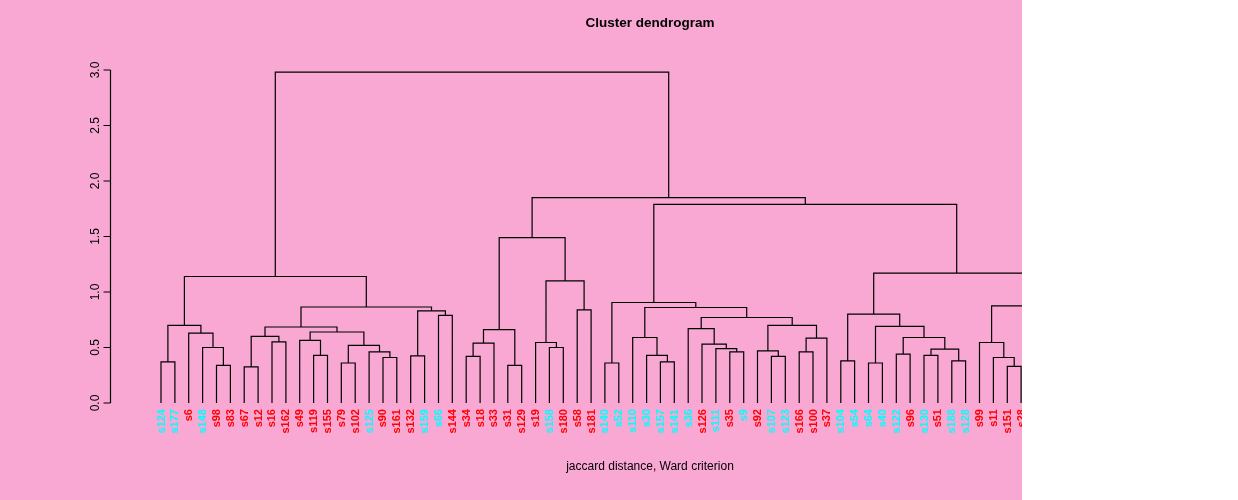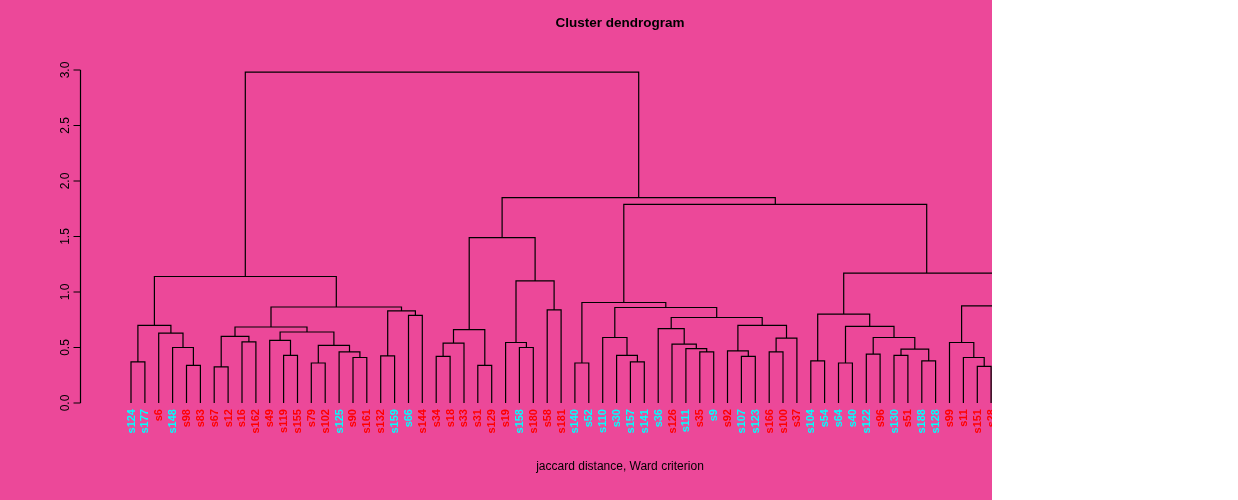--- a/index.html
+++ b/index.html
@@ -3,8 +3,8 @@
 <meta charset="utf-8">
 <style>
   html,body{margin:0;padding:0;background:#ffffff;}
-  .page{width:992px;height:500px;position:relative;background:#ec4899;overflow:hidden;
-        font-family:"Liberation Sans", sans-serif;}
+  .page{width:992px;height:500px;position:relative;background:#f9a8d4;overflow:hidden;
+        font-family:"Liberation Sans", sans-serif;padding-left:30px;}
   svg text{font-family:"Liberation Sans", sans-serif;}
   .plot-title{font-size:13.5px;font-weight:bold;fill:#000000;}
   .x-caption{font-size:12px;fill:#000000;}

